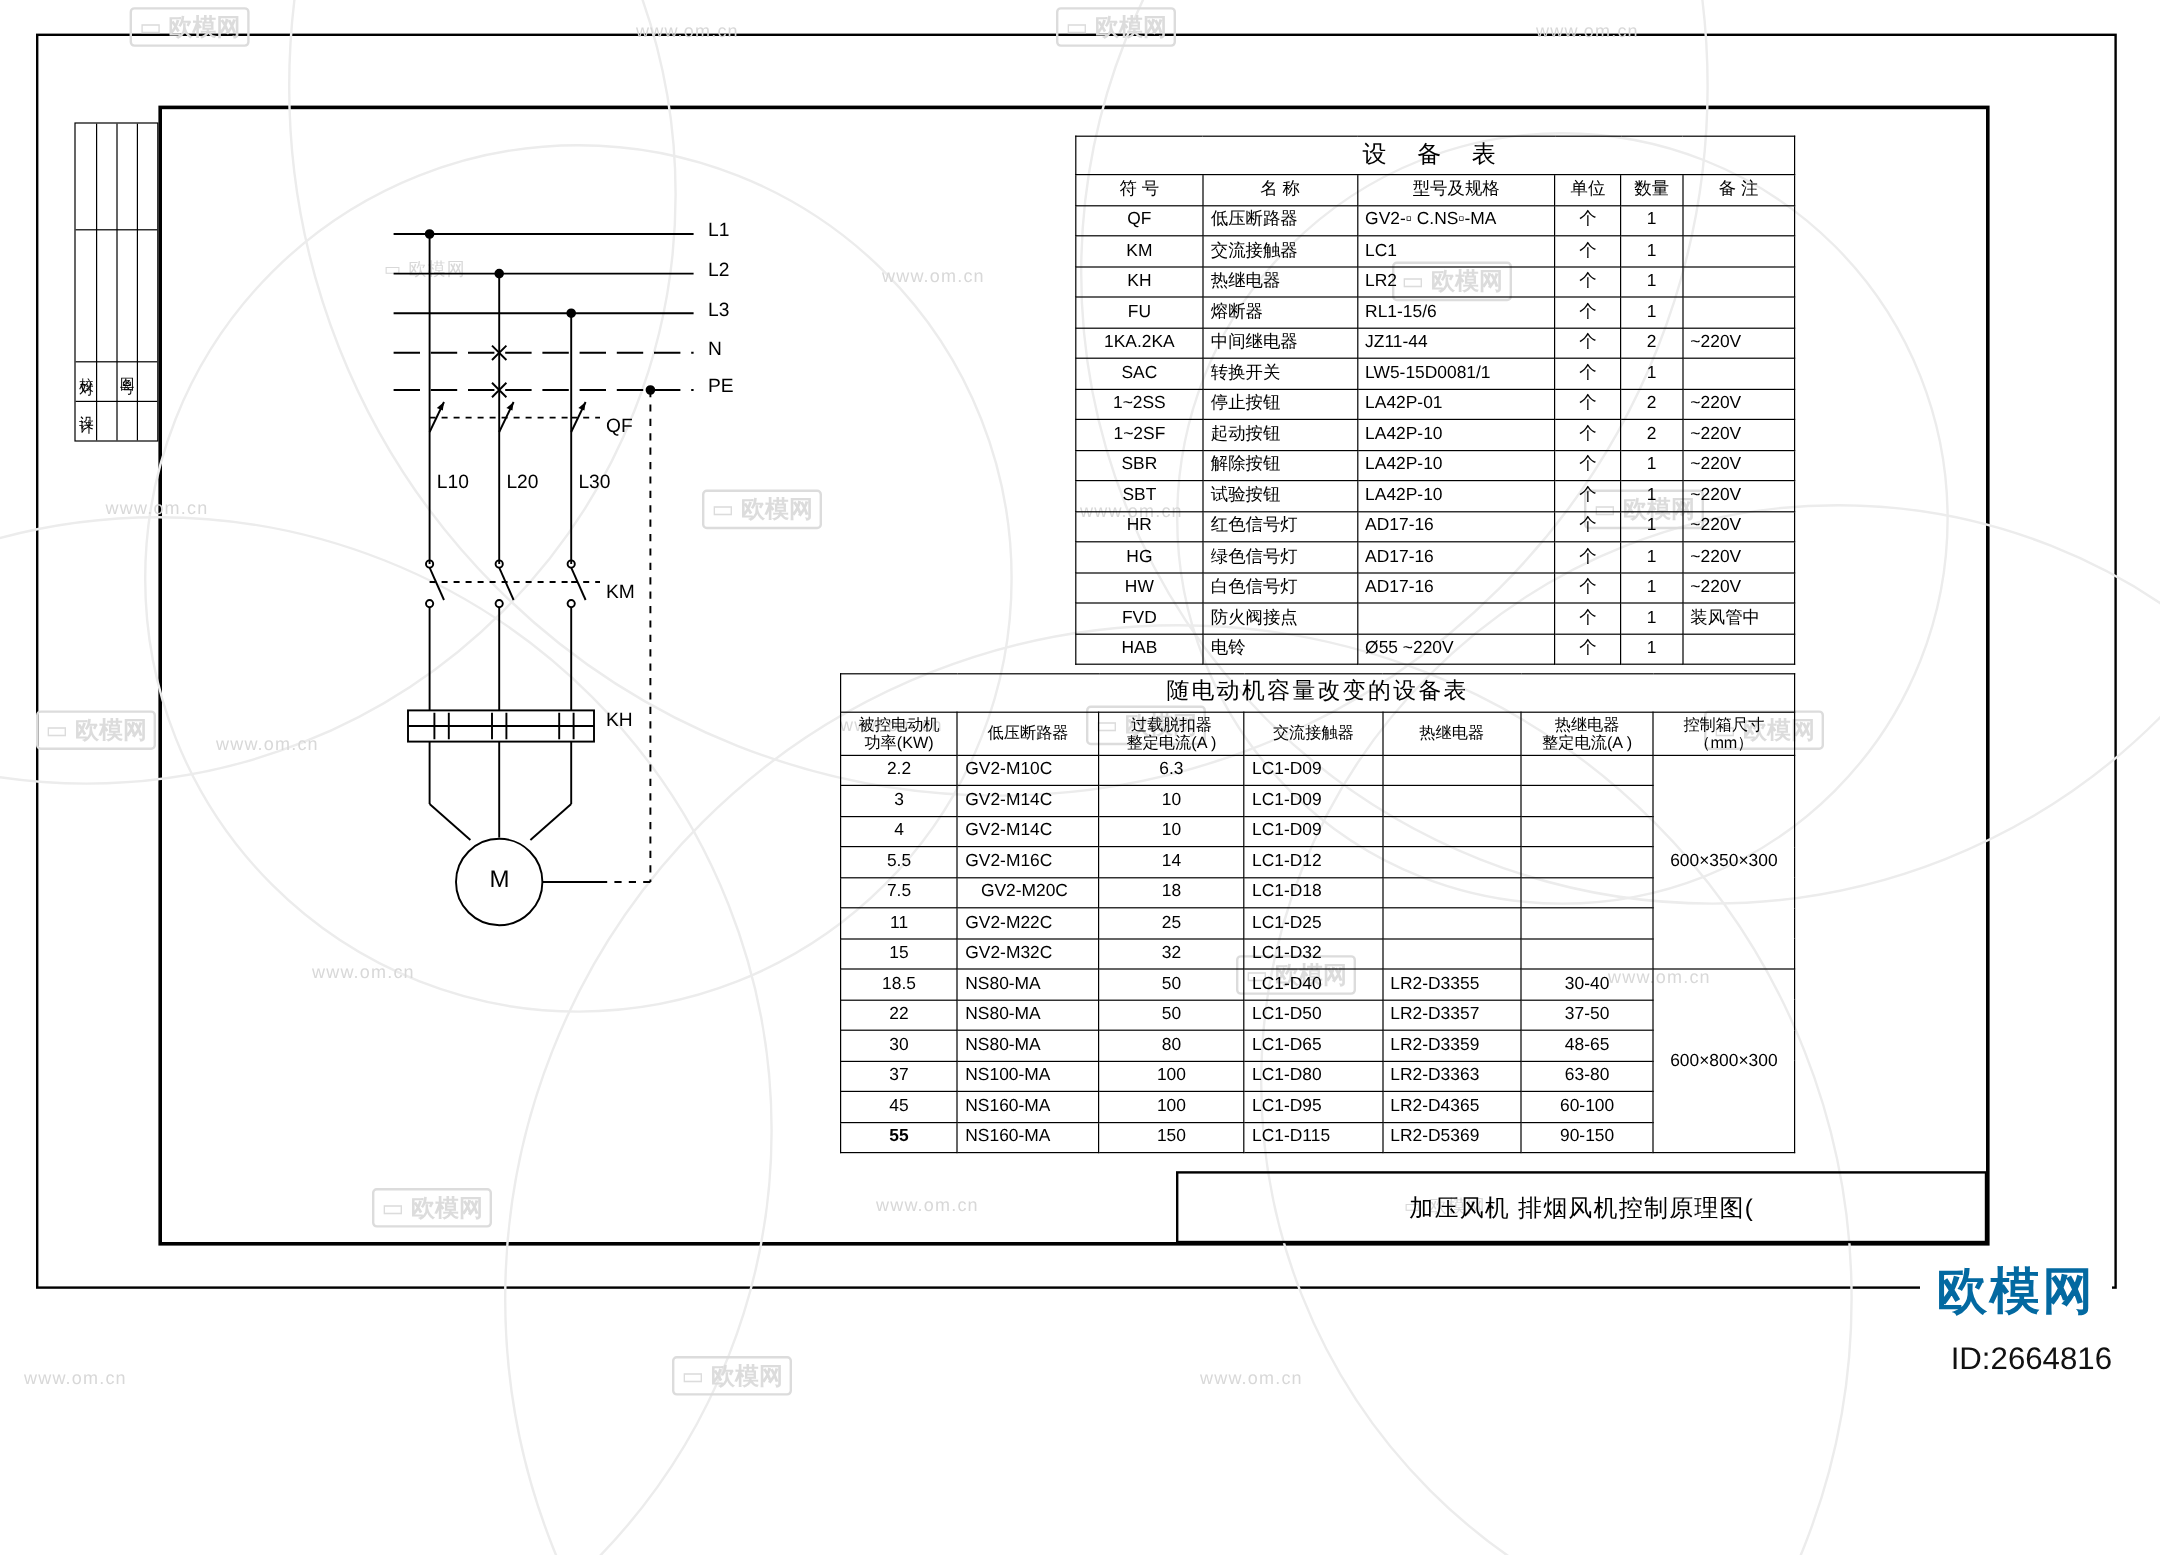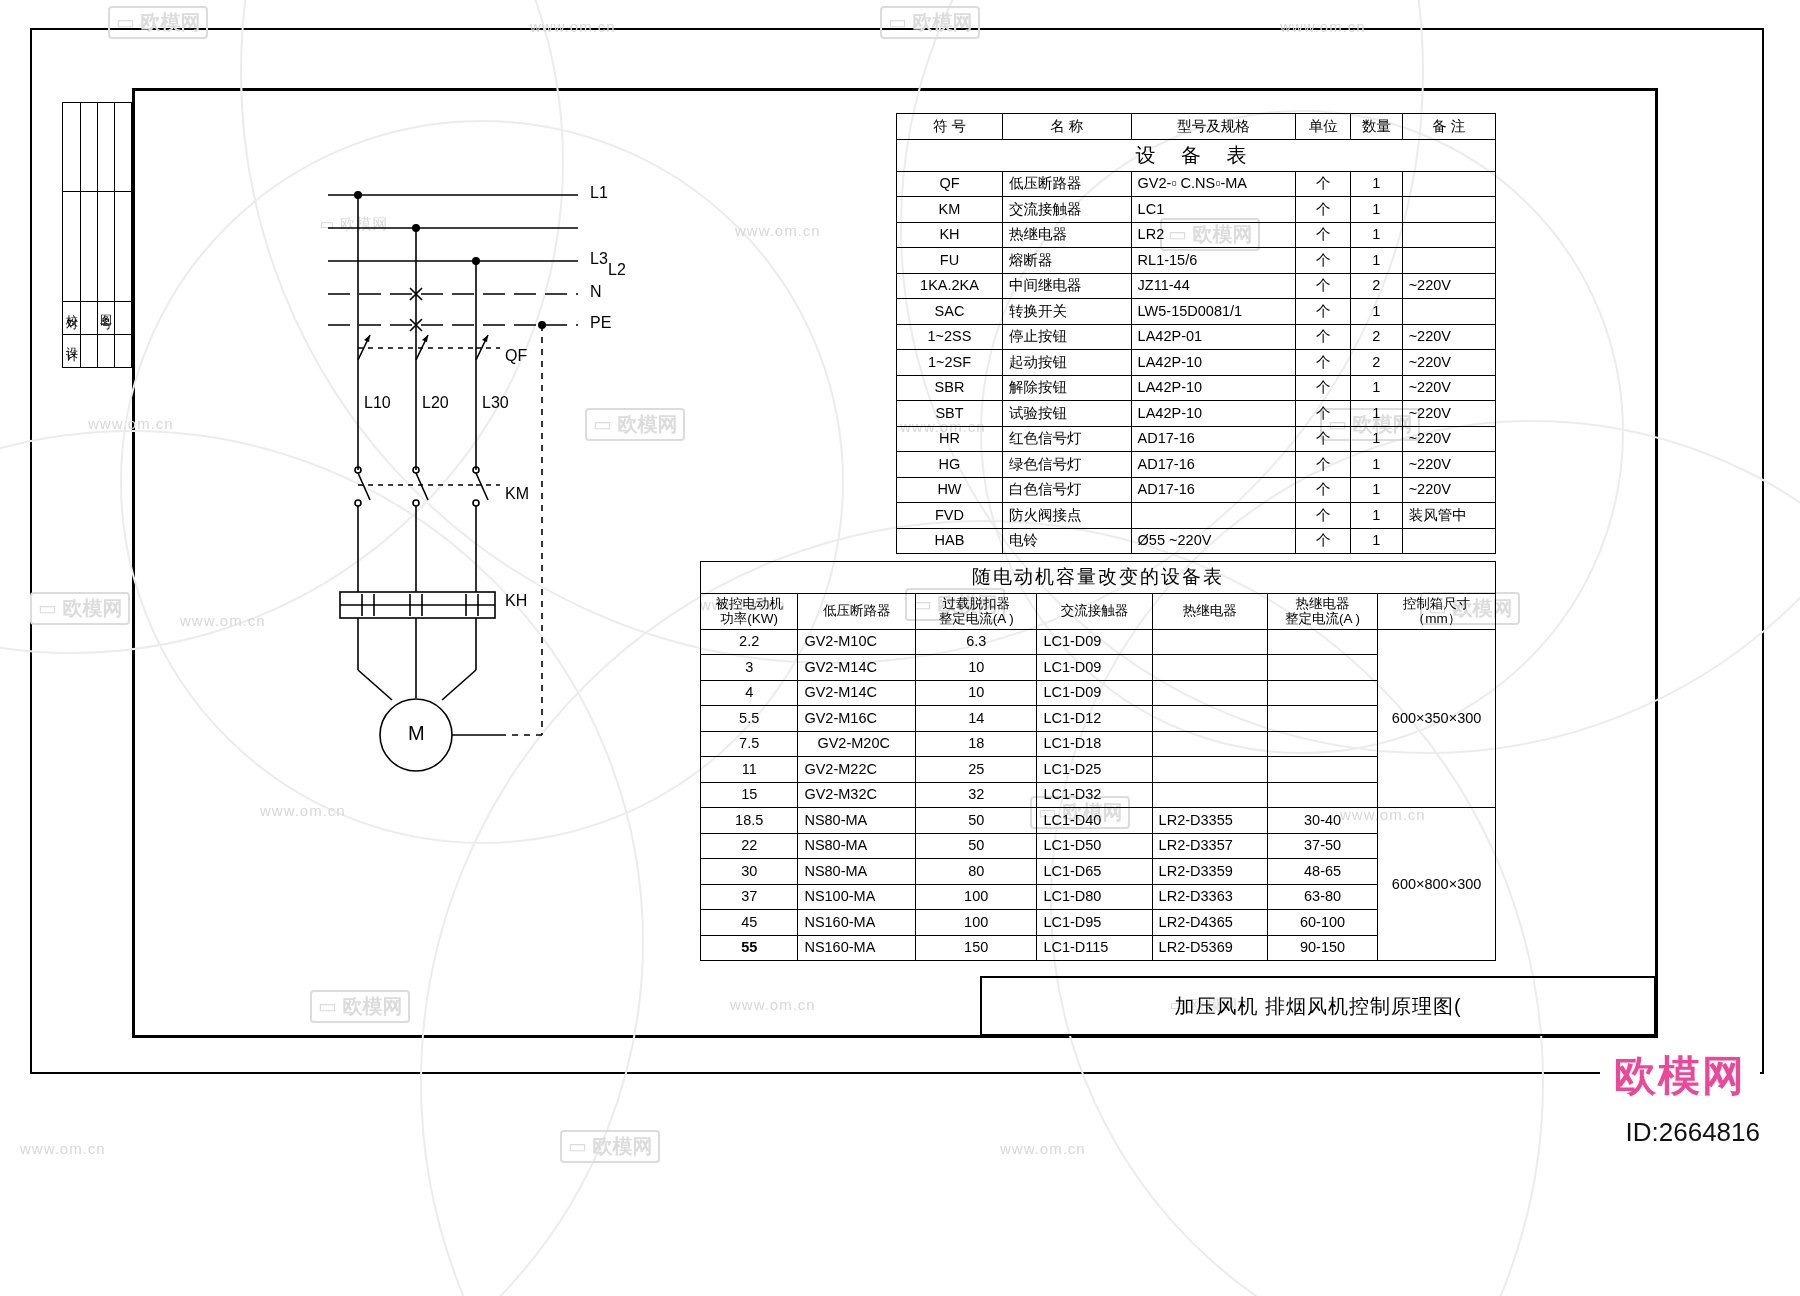--- a/index.html
+++ b/index.html
@@ -205,15 +205,15 @@
   <table>
     <tbody id="equip-body">
       <tr>
+          <td class="title" colspan="6">设 备 表</td>
+        </tr>
+    <tr>
           <td style="width: 108px;">符 号</td>
           <td style="width: 132px;">名 称</td>
           <td style="width: 168px;">型号及规格</td>
           <td style="width: 52px;">单位</td>
           <td style="width: 48px;">数量</td>
           <td style="width: 92px;">备  注</td>
-        </tr>
-    <tr>
-          <td class="title" colspan="6">设 备 表</td>
         </tr>
         <tr>
           <td style="text-align: center;">QF</td>

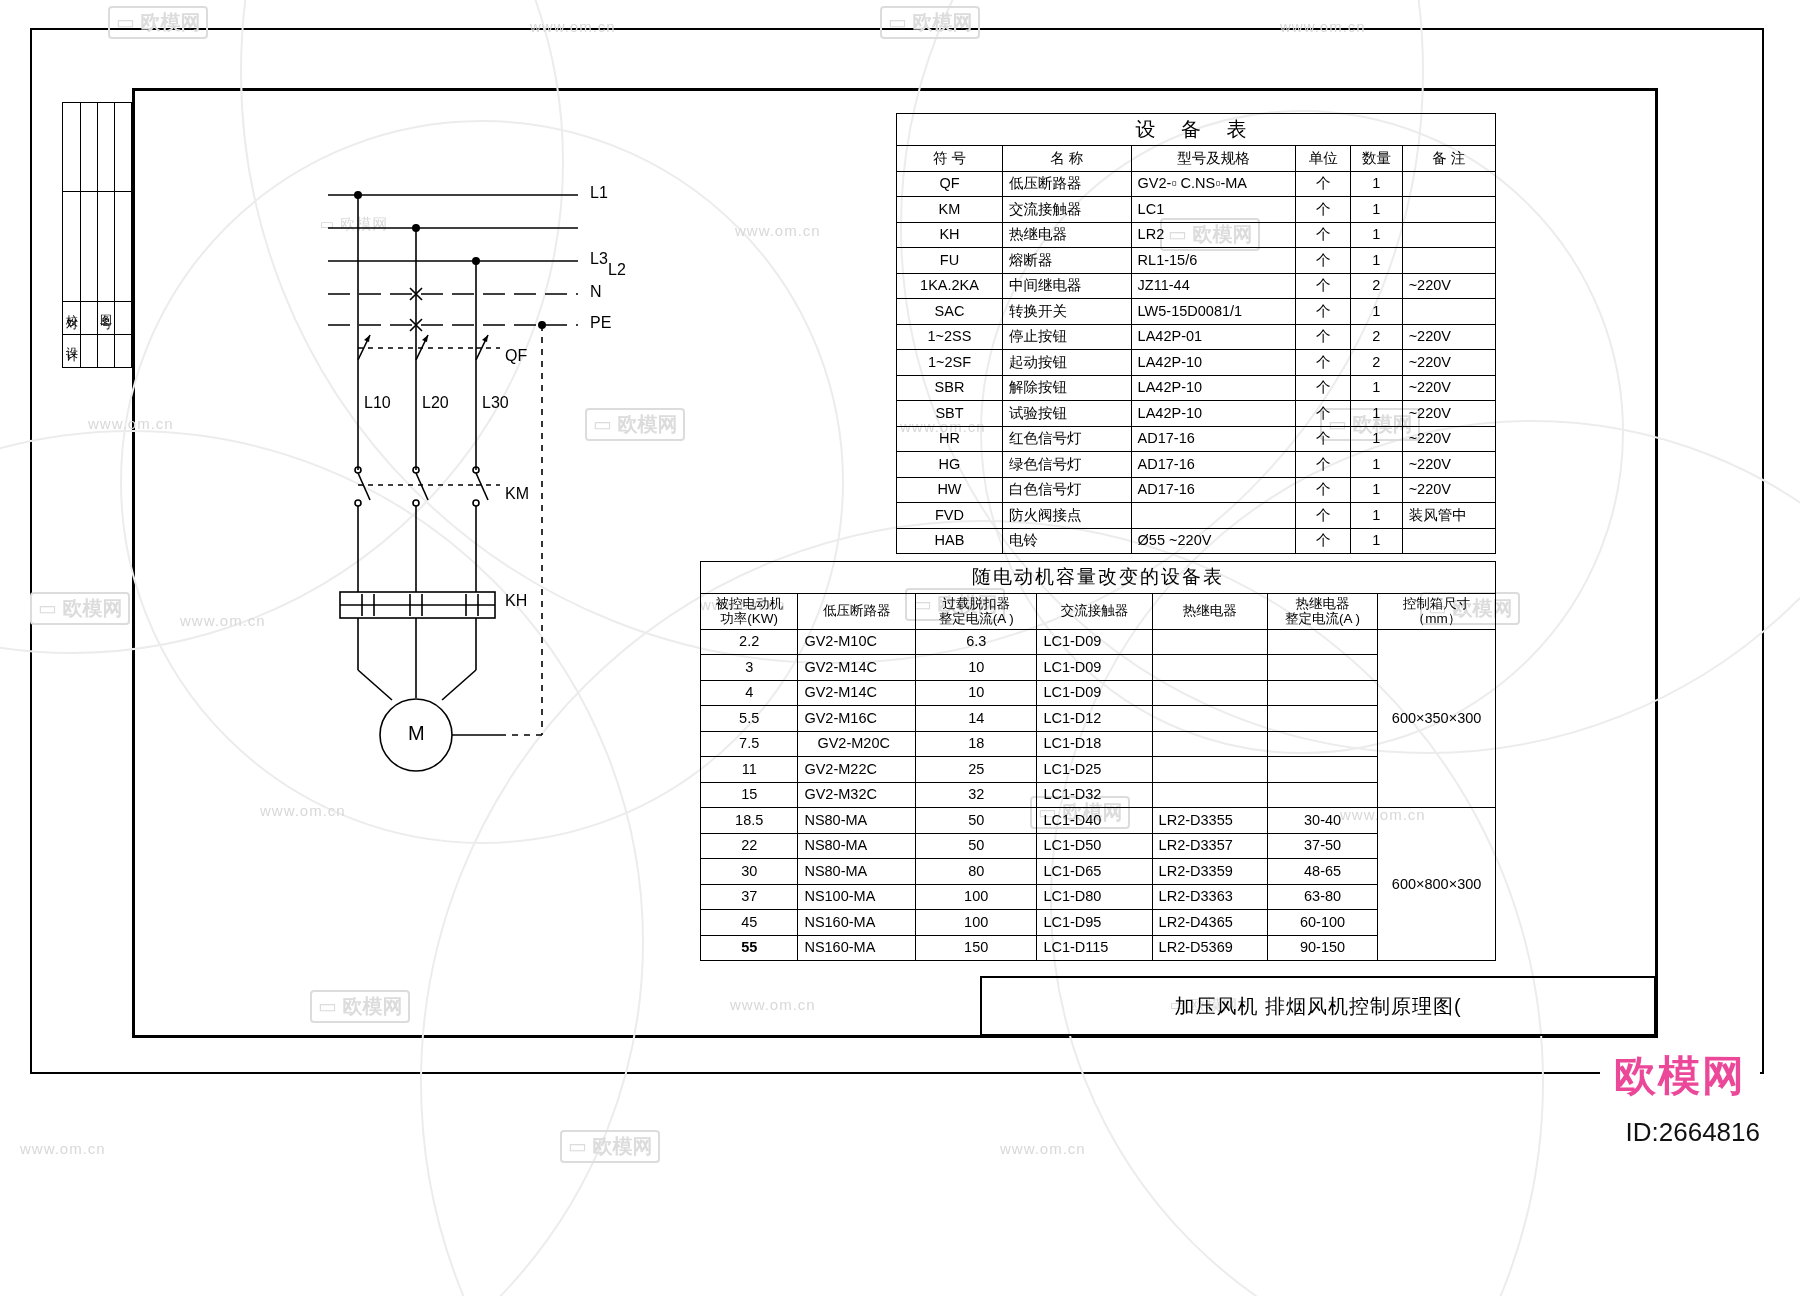--- a/index.html
+++ b/index.html
@@ -185,7 +185,7 @@
   </svg>
 
   <div class="sch-label" style="left:290px;top:14px;">L1</div>
-  <div class="sch-label" style="left:308px;top:47px;margin-top:44px;">L2</div>
+  <div class="sch-label" style="left:290px;top:47px;">L2</div>
   <div class="sch-label" style="left:290px;top:80px;">L3</div>
   <div class="sch-label" style="left:290px;top:113px;">N</div>
   <div class="sch-label" style="left:290px;top:144px;">PE</div>

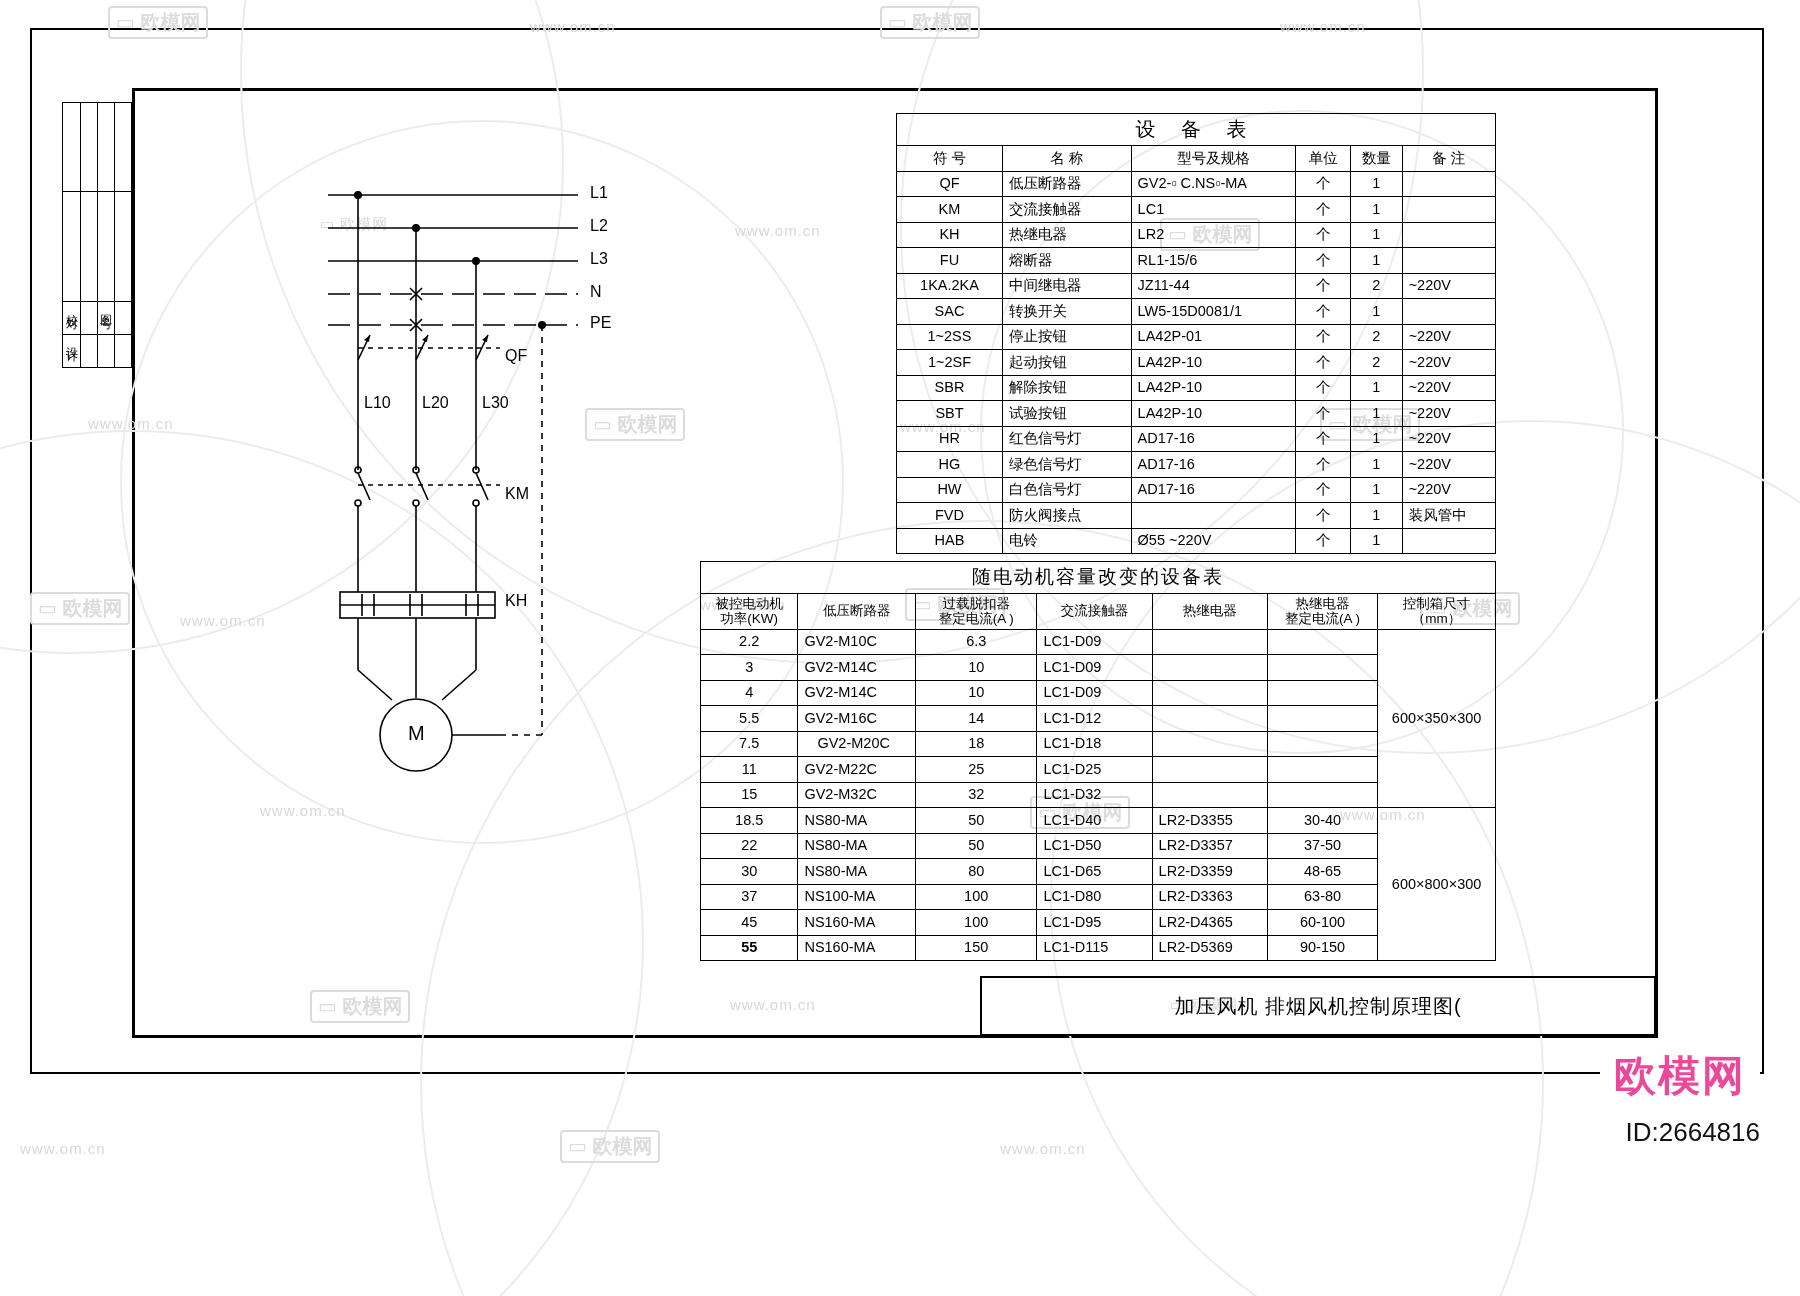--- a/index.html
+++ b/index.html
@@ -48,7 +48,7 @@
   
   .brand{position:absolute;right:40px;bottom:186px;z-index:9;border:4px solid #fff;background:#fff;
          padding:2px 10px;}
-  .brand-text{font-size:42px;font-weight:bold;color:#ec4899;letter-spacing:2px;}
+  .brand-text{font-size:42px;font-weight:bold;color:#0369a1;letter-spacing:2px;}
   .brand-id{position:absolute;right:40px;bottom:148px;z-index:9;font-size:26px;color:#111;}
 </style>
 </head>

